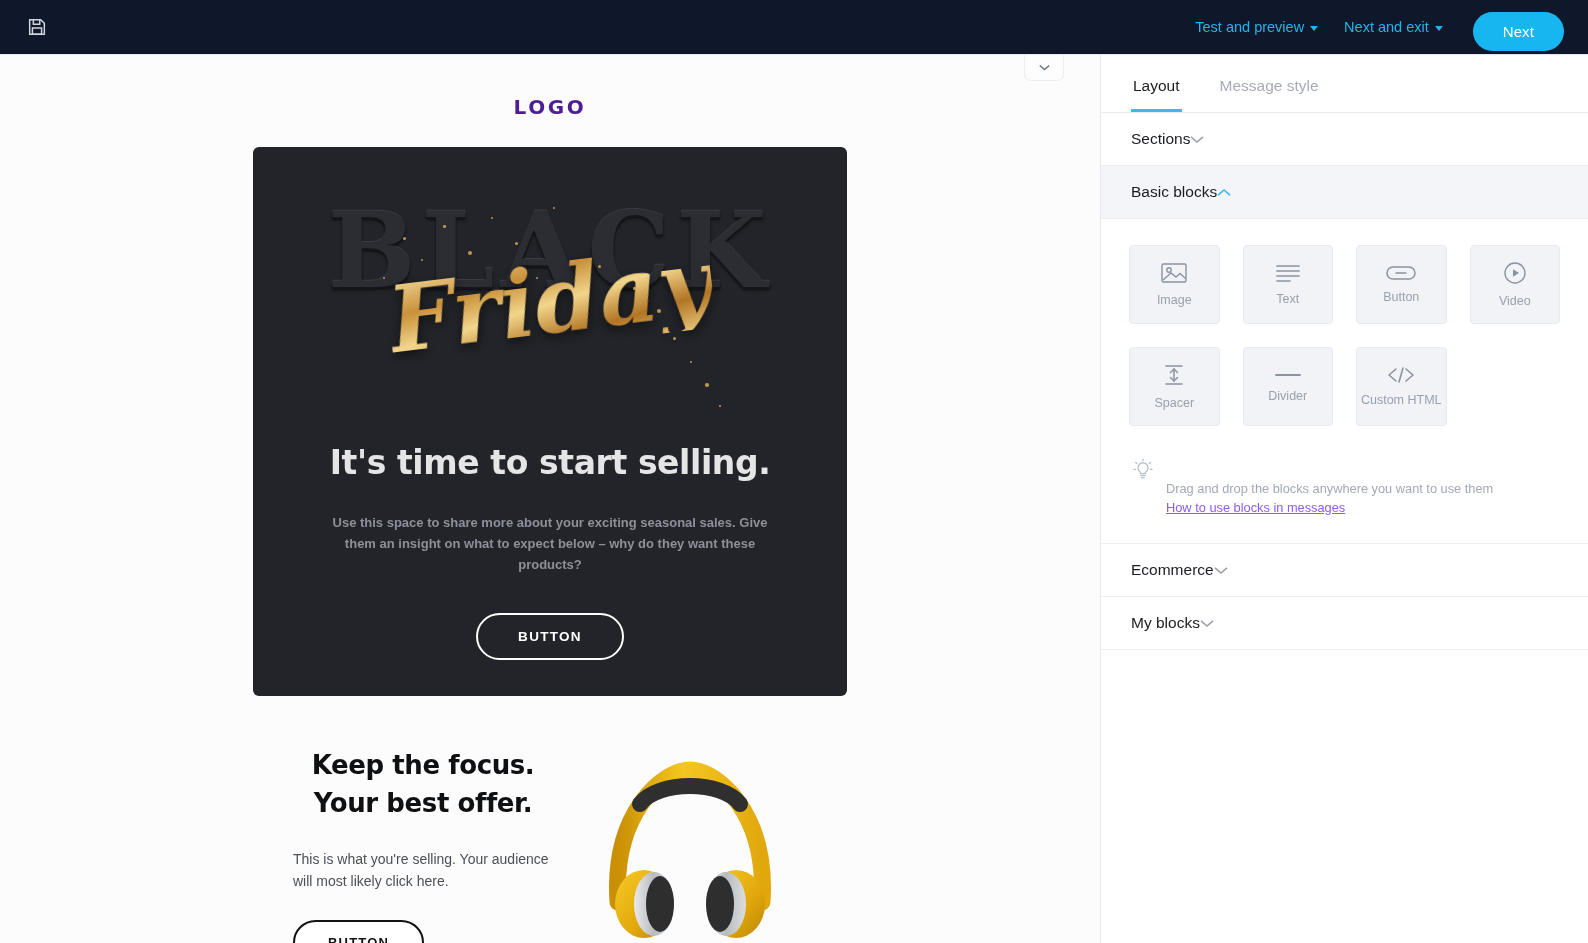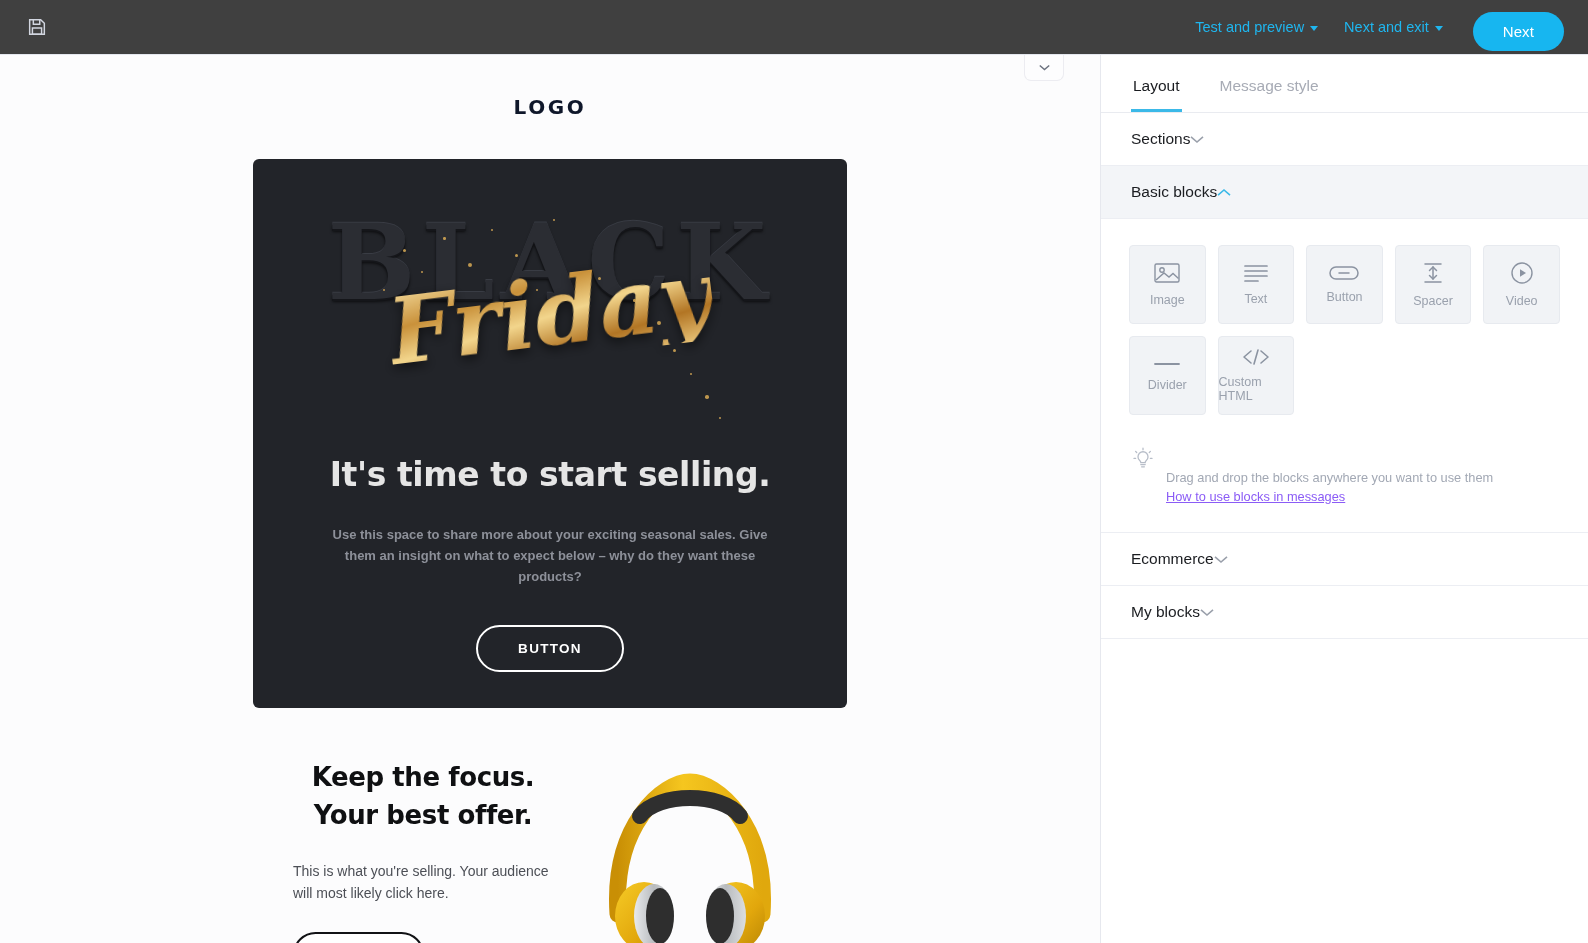--- a/index.html
+++ b/index.html
@@ -14,7 +14,7 @@
   
   .topbar {
     height: 55px; min-height: 55px;
-    background: #404040;
+    background: #0f172a;
     border-bottom: 1px solid #e4e7ee;
     display: flex; align-items: center;
     padding: 0 24px 0 26px;

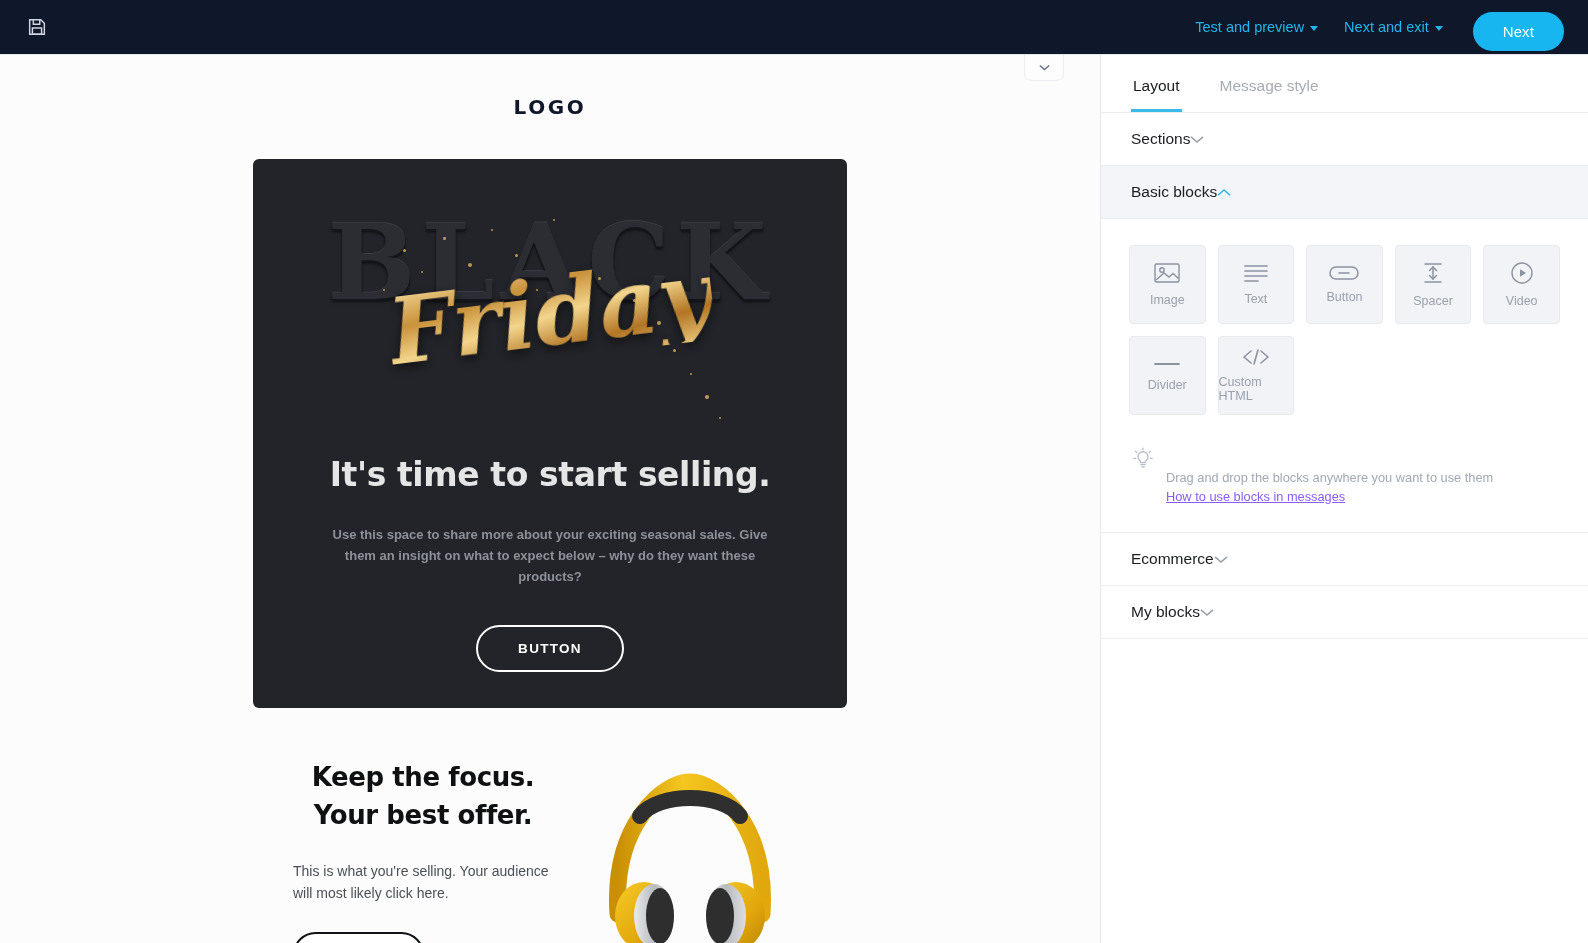--- a/index.html
+++ b/index.html
@@ -57,9 +57,9 @@
   .email { width: 594px; margin: 0 auto; padding-top: 20px; }
   .logo {
     text-align: center; font-size: 20px; font-weight: 700;
-    letter-spacing: 2.6px; color: #0f172a;
+    letter-spacing: 2.6px; color: #4c1d95;
     font-family: "DejaVu Sans", sans-serif;
-    padding: 20px 0 40px;
+    padding: 20px 0 28px;
   }
 
   

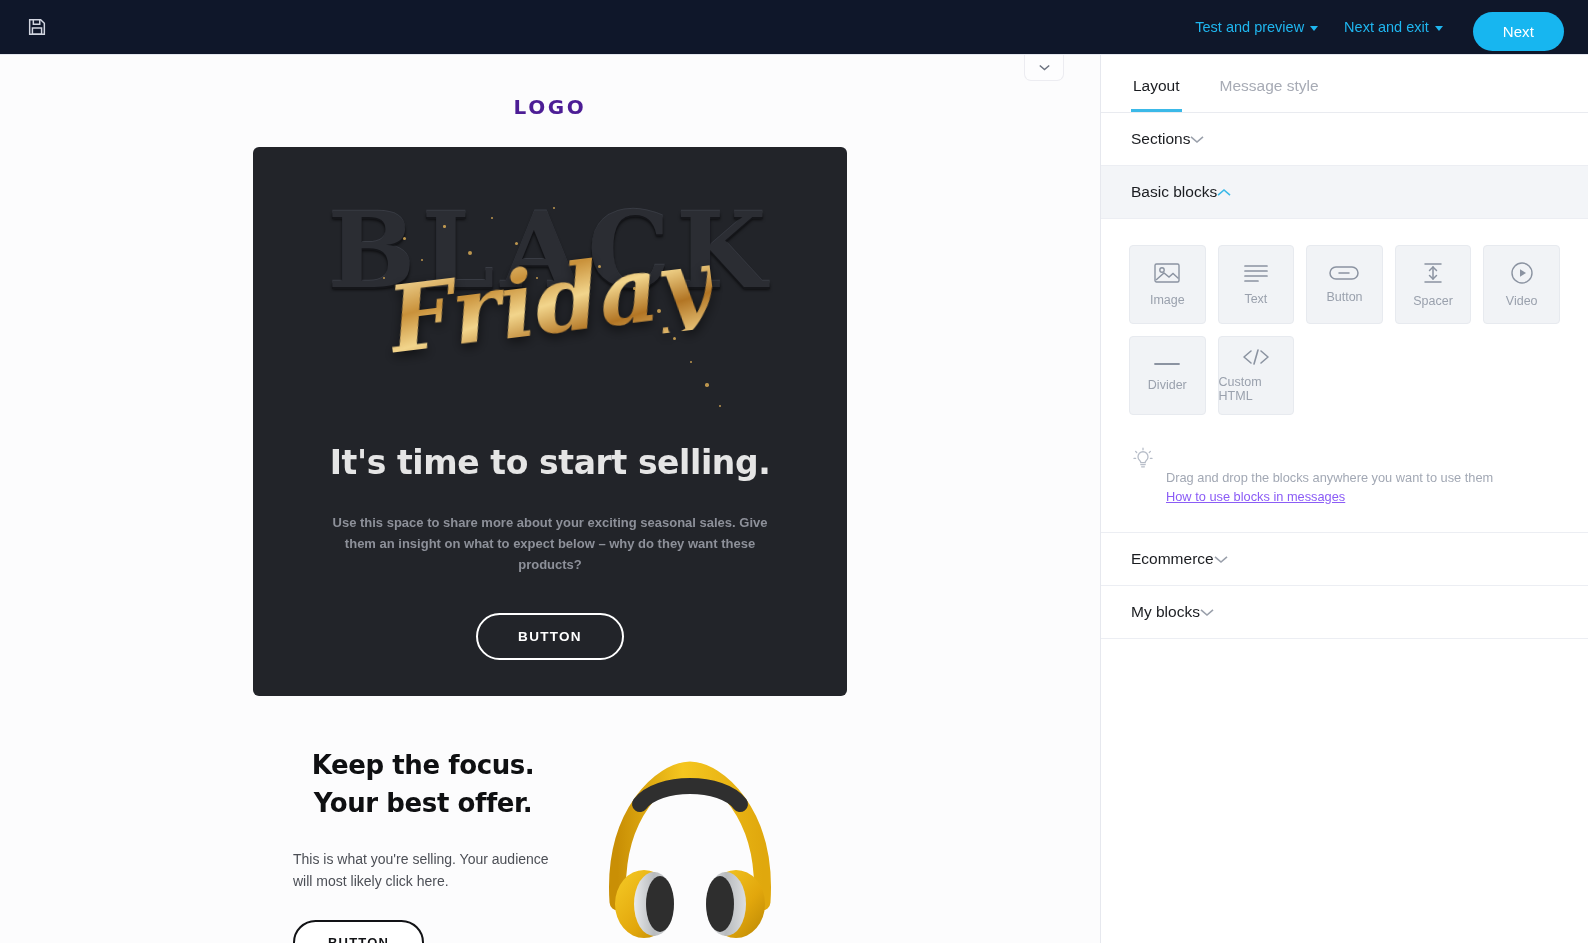--- a/index.html
+++ b/index.html
@@ -150,7 +150,7 @@
 
   .acc-body { padding: 26px 28px 0; }
   .blocks-grid {
-    display: grid; grid-template-columns: repeat(5, 1fr); gap: 12px;
+    display: grid; grid-template-columns: repeat(4, 1fr); gap: 23px;
   }
   .block-tile {
     background: #f1f3f6; border: 1px solid #e7eaef; border-radius: 4px;

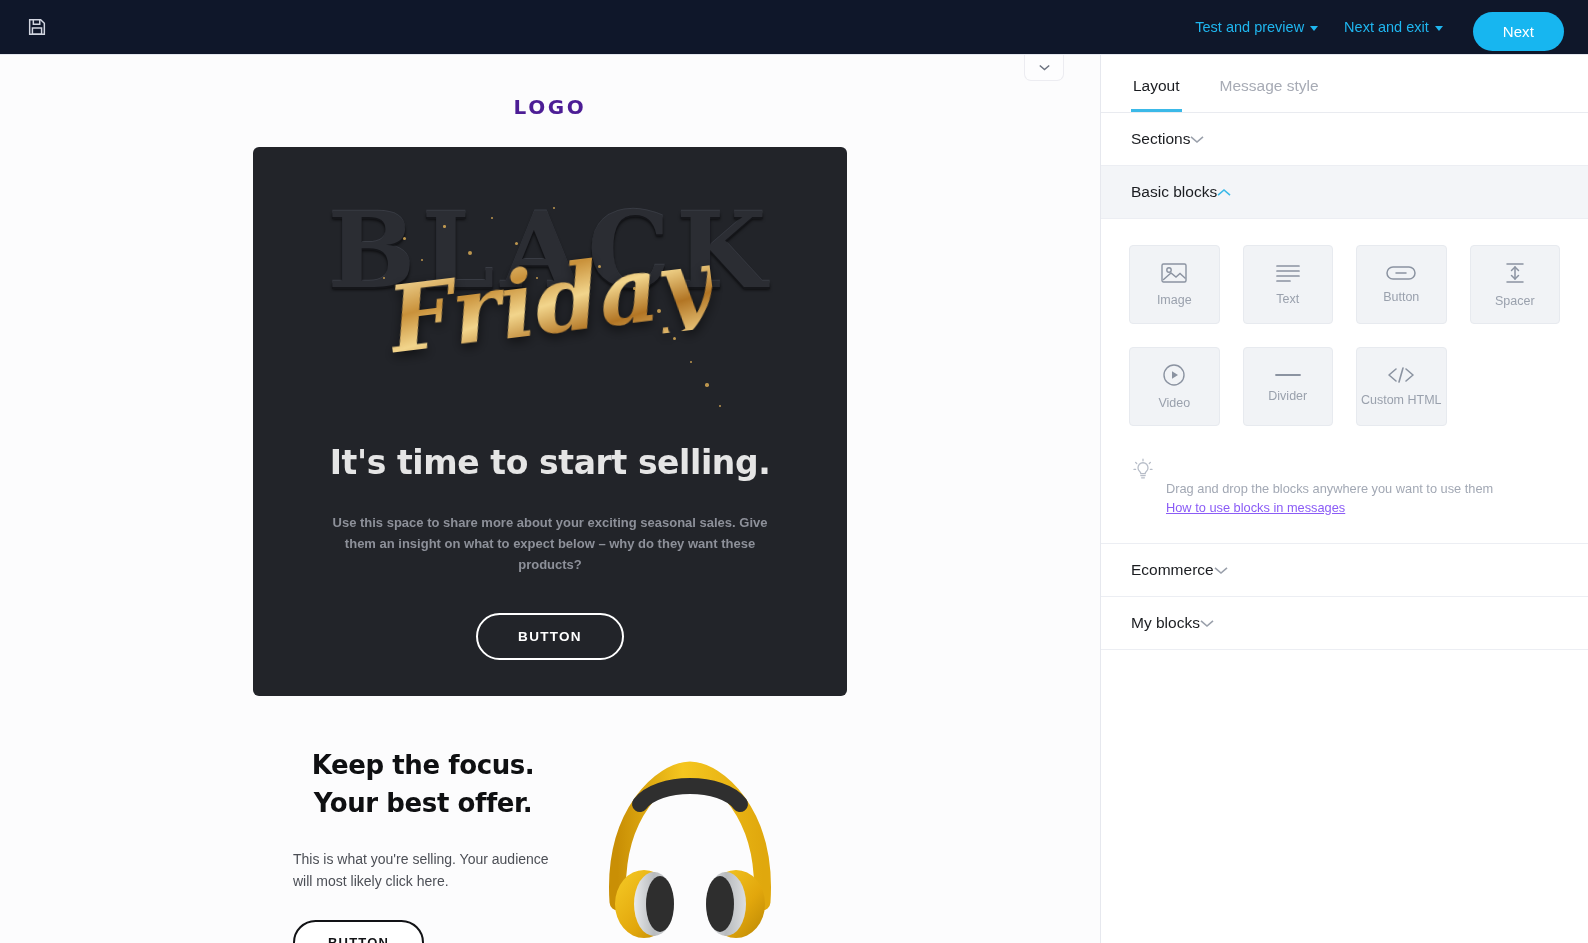--- a/index.html
+++ b/index.html
@@ -337,19 +337,19 @@
           </div>
 
           <div class="block-tile">
+            <svg class="bicon" width="24" height="24" viewBox="0 0 24 24" fill="none" stroke="currentColor" stroke-width="1.4">
+              <circle cx="12" cy="12" r="10"></circle>
+              <path d="M10 8.2 16 12 10 15.8z" fill="currentColor" stroke="none"></path>
+            </svg>
+            <span class="blabel">Video</span>
+          </div>
+
+          <div class="block-tile">
             <svg class="bicon" width="24" height="24" viewBox="0 0 24 24" fill="none" stroke="currentColor" stroke-width="1.5" stroke-linecap="round">
               <path d="M4 3h16M4 21h16M12 6v12"></path>
               <path d="M8.5 9.5 12 6l3.5 3.5M8.5 14.5 12 18l3.5-3.5"></path>
             </svg>
             <span class="blabel">Spacer</span>
-          </div>
-
-          <div class="block-tile">
-            <svg class="bicon" width="24" height="24" viewBox="0 0 24 24" fill="none" stroke="currentColor" stroke-width="1.4">
-              <circle cx="12" cy="12" r="10"></circle>
-              <path d="M10 8.2 16 12 10 15.8z" fill="currentColor" stroke="none"></path>
-            </svg>
-            <span class="blabel">Video</span>
           </div>
 
           <div class="block-tile">

